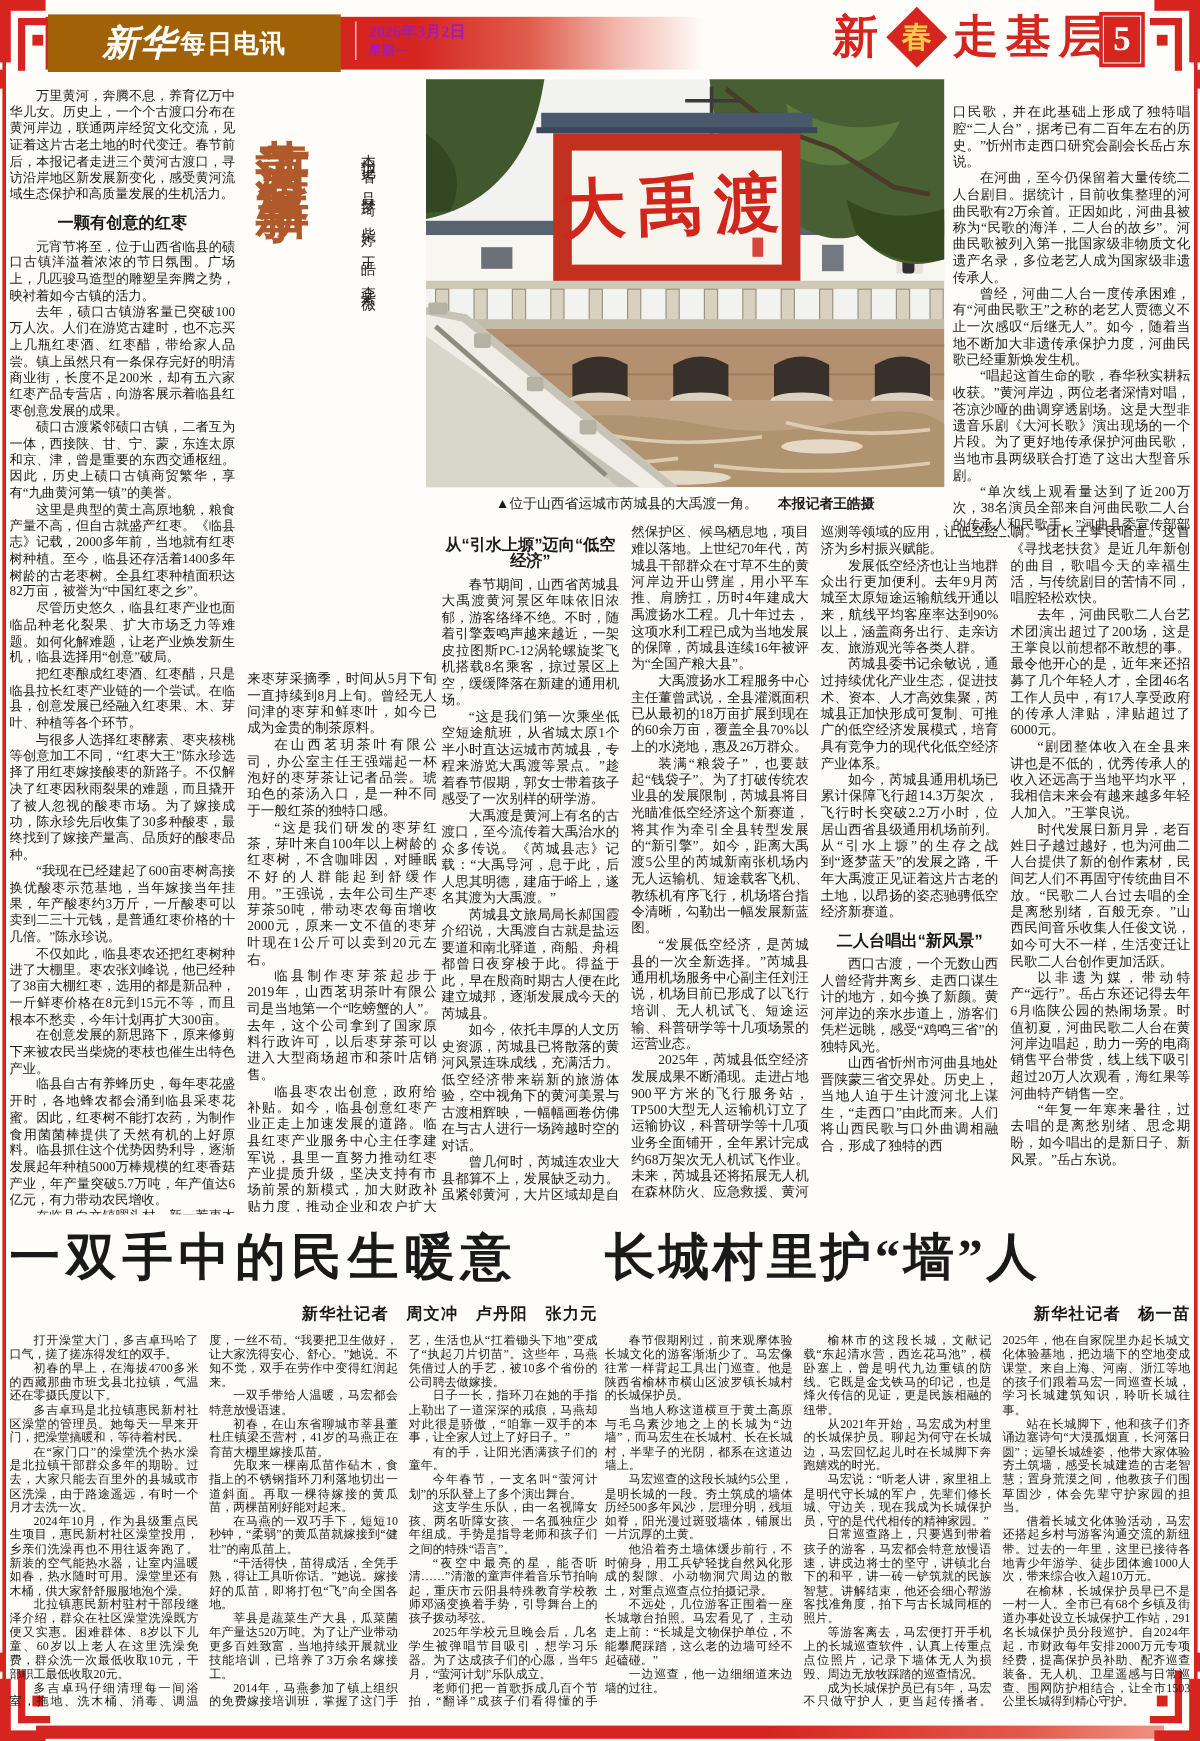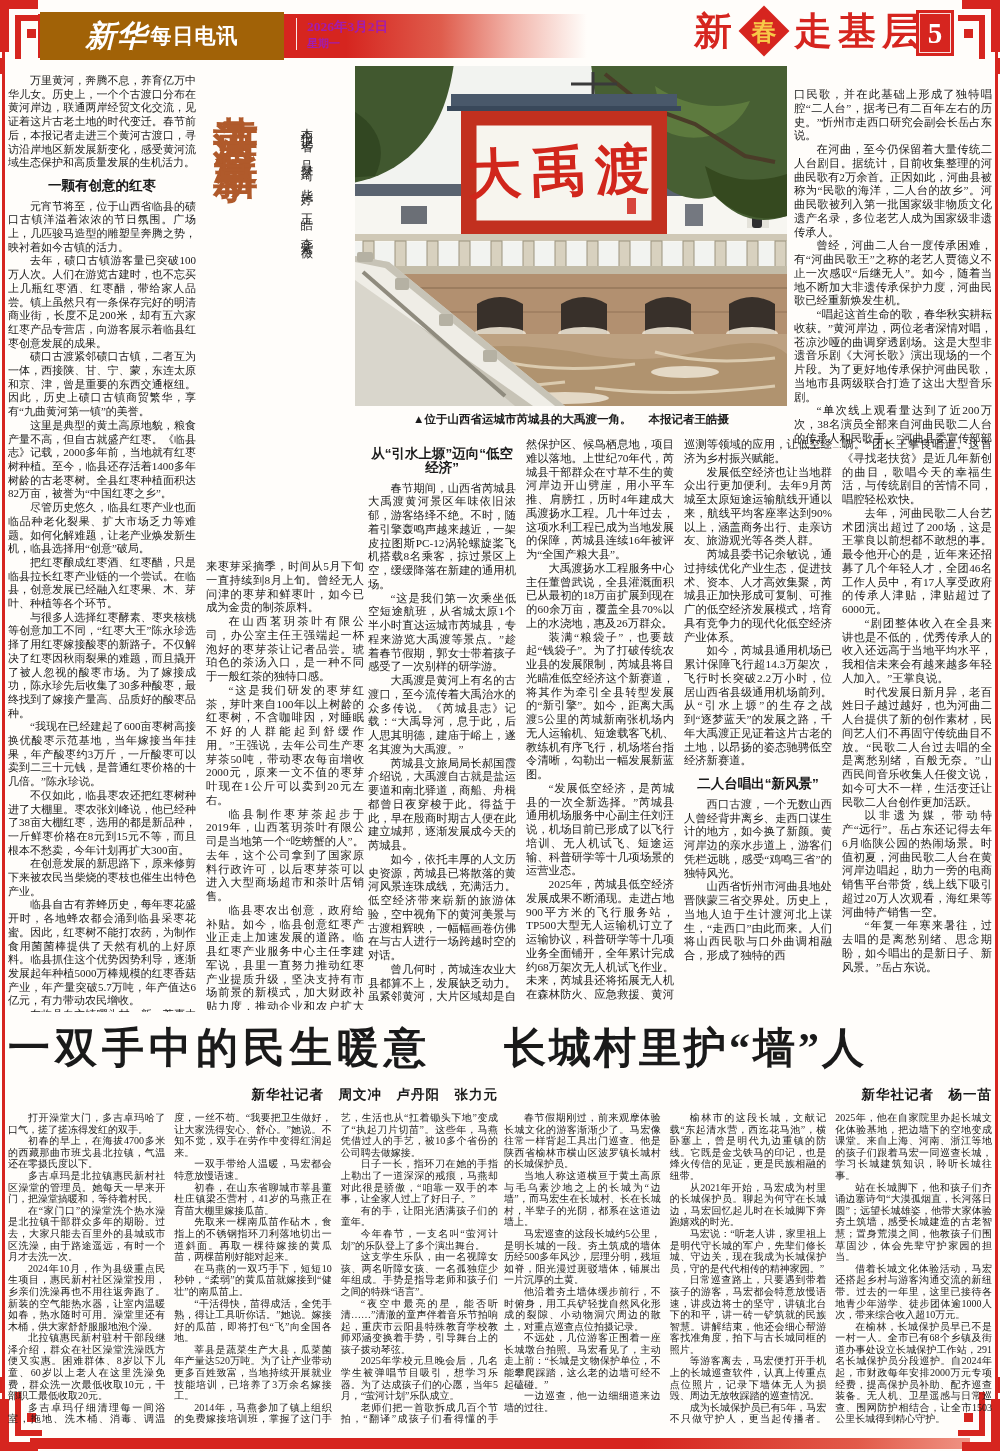--- a/index.html
+++ b/index.html
@@ -44,7 +44,7 @@
            letter-spacing:4px;color:#222;height:430px;}
   .photo{position:absolute;left:355px;top:66px;width:432px;height:340px;}
   .photo-caption{position:absolute;left:355px;top:412px;width:432px;text-align:center;font-size:11.5px;}
-  .photo-caption .cap{font-weight:bold;margin-top:41px;}
+  .photo-caption .cap{font-weight:normal;margin-top:41px;}
   .photo-caption .credit{font-weight:bold;font-family:Liberation Mono, monospace;margin-left:14px;}
   .bodytext{font-size:11.3px;line-height:13.75px;text-align:justify;overflow:hidden;}
   .bodytext p{margin:0;}

